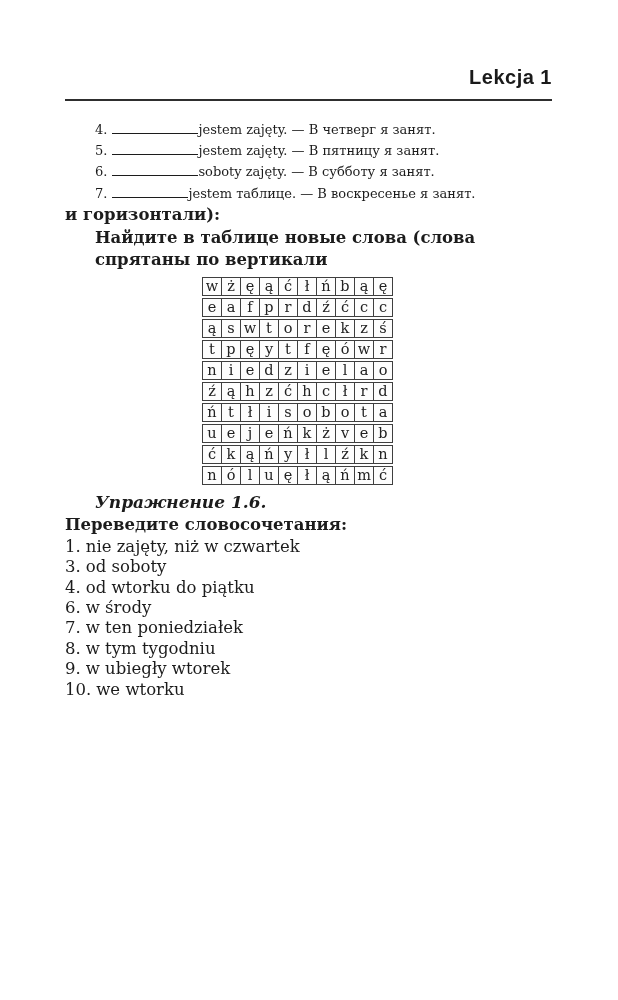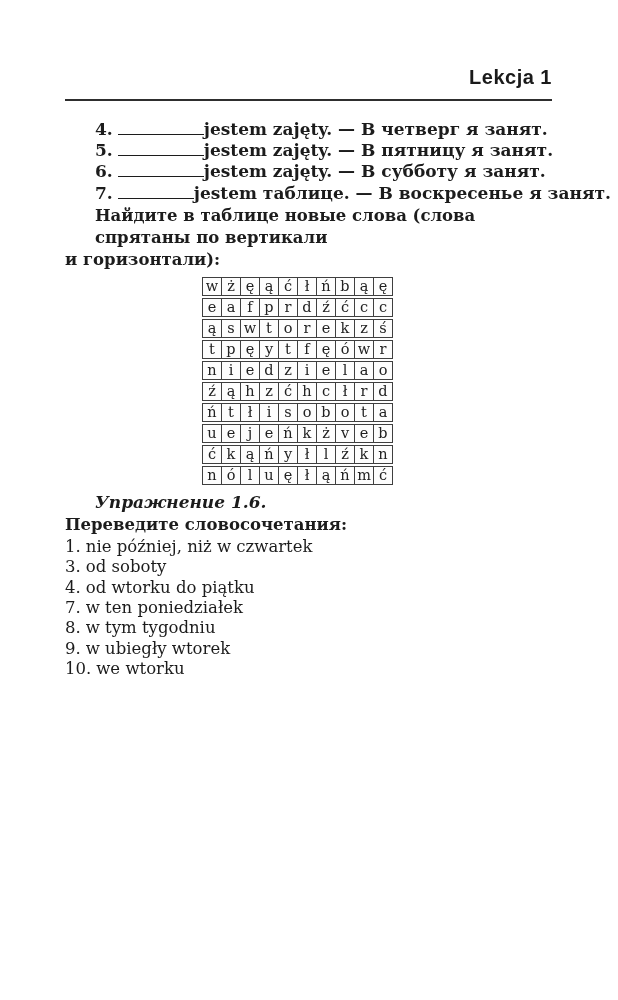--- a/index.html
+++ b/index.html
@@ -28,7 +28,7 @@
   }
   
   .fill-items { padding-left:30px; }
-  .fill-item { font-size:17px; line-height:21.2px; white-space:nowrap;font-weight:bold; }
+  .fill-item { font-size:13px; line-height:21.2px; white-space:nowrap; }
   .fill-item .num { margin-right:5px; }
   .blank {
     display:inline-block; height:13px; vertical-align:baseline;

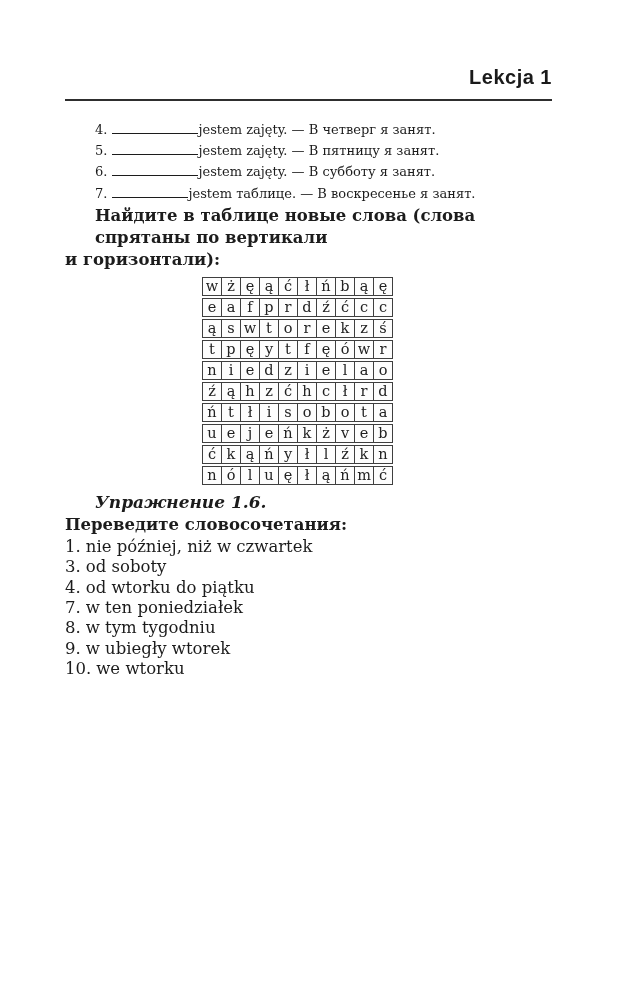--- a/index.html
+++ b/index.html
@@ -79,7 +79,7 @@
 
         <div class="fill-item"><span class="num">5.</span><span class="blank" style="width: 86px;"></span><span>jestem zajęty. — В пятницу я занят.</span></div>
 
-        <div class="fill-item"><span class="num">6.</span><span class="blank" style="width: 86px;"></span><span>jestem zajęty. — В субботу я занят.</span></div>
+        <div class="fill-item"><span class="num">6.</span><span class="blank" style="width: 86px;"></span><span>soboty zajęty. — В субботу я занят.</span></div>
 
         <div class="fill-item"><span class="num">7.</span><span class="blank" style="width: 76px;"></span><span>jestem таблице. — В воскресенье я занят.</span></div>
       </div>

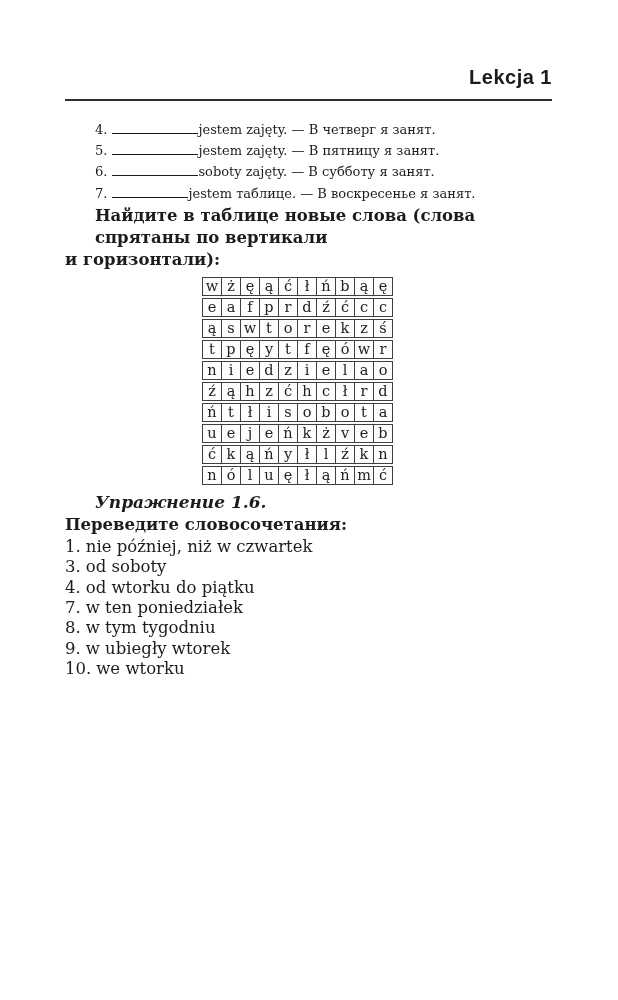--- a/index.html
+++ b/index.html
@@ -85,8 +85,8 @@
       </div>
 
     
+    <div class="instr l2">и горизонтали):</div>
     <div class="instr l1">Найдите в таблице новые слова (слова спрятаны по вертикали</div>
-    <div class="instr l2">и горизонтали):</div>
 
     <div class="word-grid"><div class="grid-row">
           <div class="grid-cell">w</div>

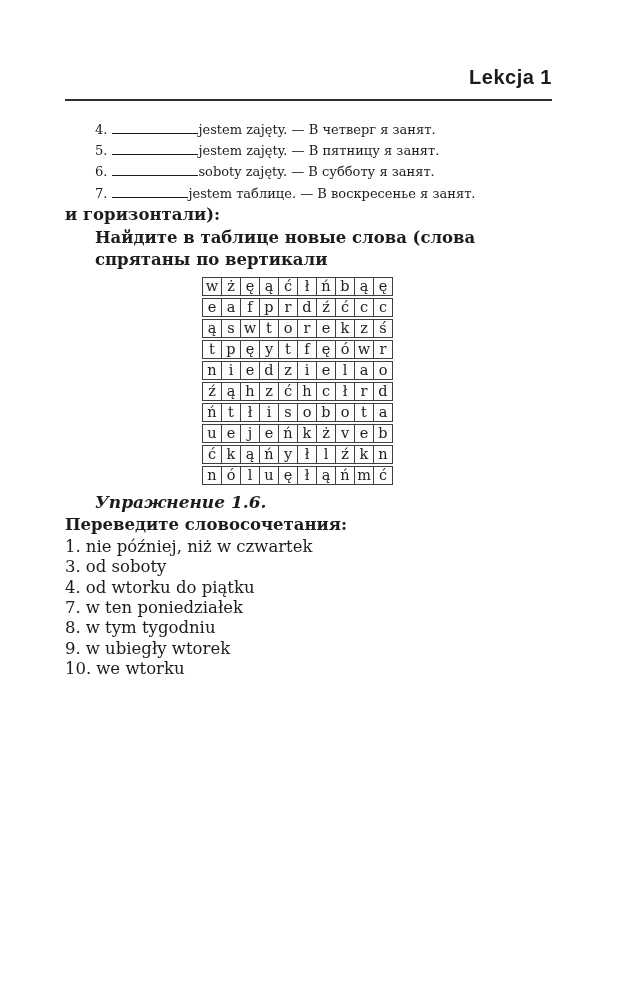--- a/index.html
+++ b/index.html
@@ -206,7 +206,7 @@
 
     <div class="phrase-list">
 
-        <div class="phrase-item"><span class="num">1.</span><span>nie później, niż w czwartek</span></div>
+        <div class="phrase-item"><span class="num">1.</span><span>nie zajęty, niż w czwartek</span></div>
 
 
         <div class="phrase-item"><span class="num">3.</span><span>od soboty</span></div>

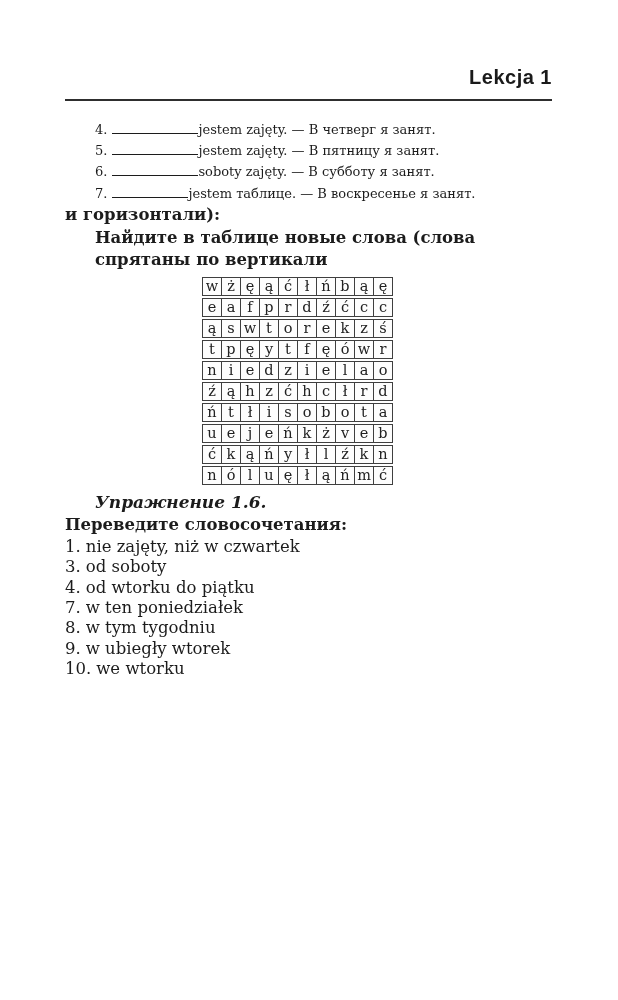--- a/index.html
+++ b/index.html
@@ -214,6 +214,7 @@
         <div class="phrase-item"><span class="num">4.</span><span>od wtorku do piątku</span></div>
 
 
+        <div class="phrase-item"><span class="num">6.</span><span>w środy</span></div>
 
         <div class="phrase-item"><span class="num">7.</span><span>w ten poniedziałek</span></div>
 

